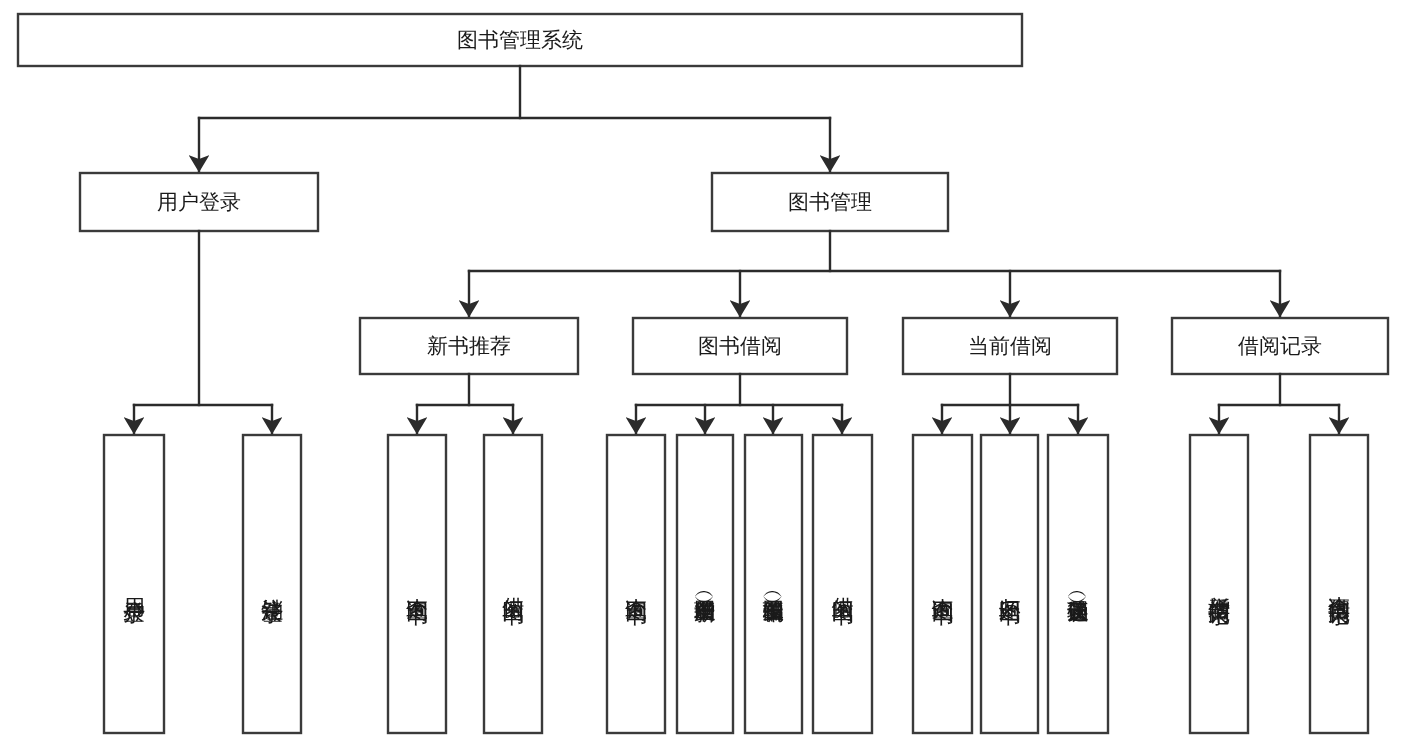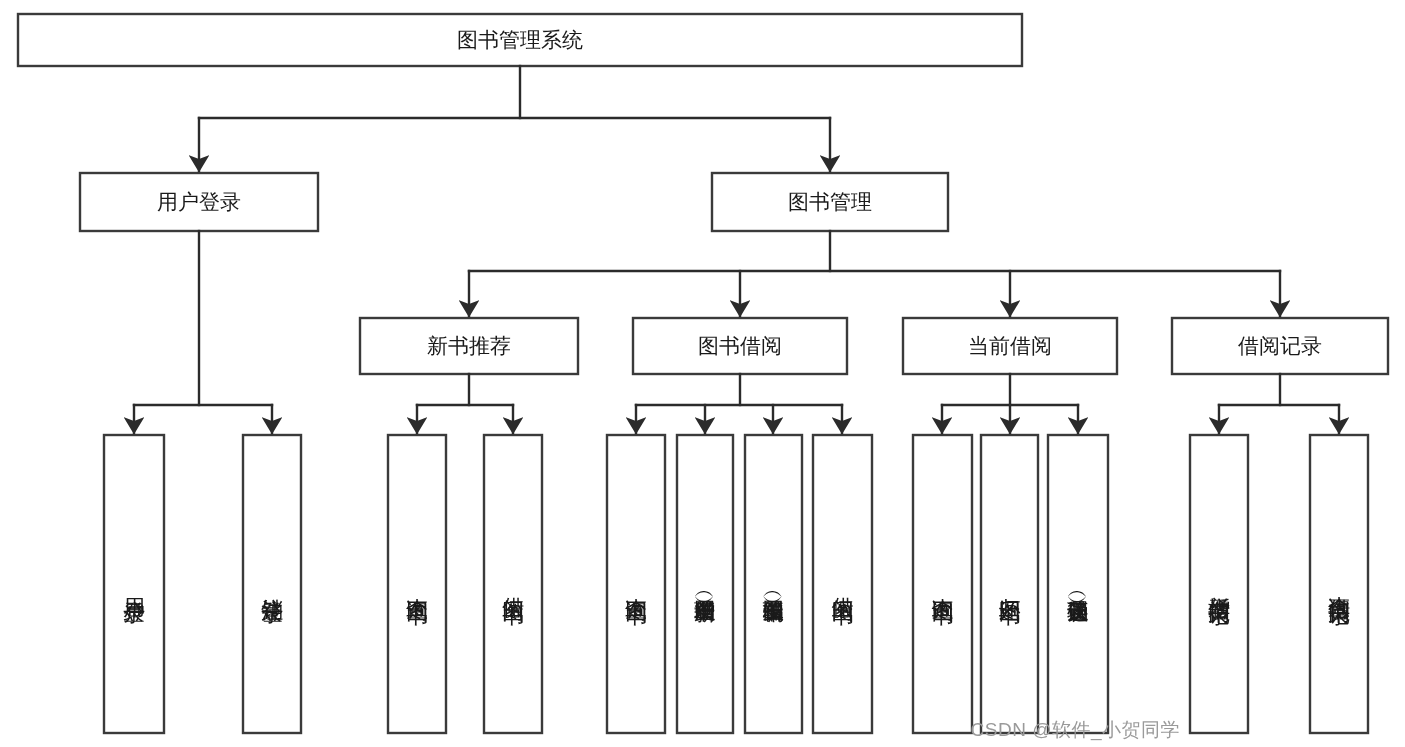--- a/index.html
+++ b/index.html
@@ -182,7 +182,6 @@
   <div class="node-label-v" style="left:1190px; top:435px; width:58px; height:298px;">新增借阅记录</div>
   <div class="node-label-v" style="left:1310px; top:435px; width:58px; height:298px;">查询借阅记录</div>
 
-  <div class="watermark">CSDN @软件_小贺同学</div>
 </div>
 
 </body></html>

